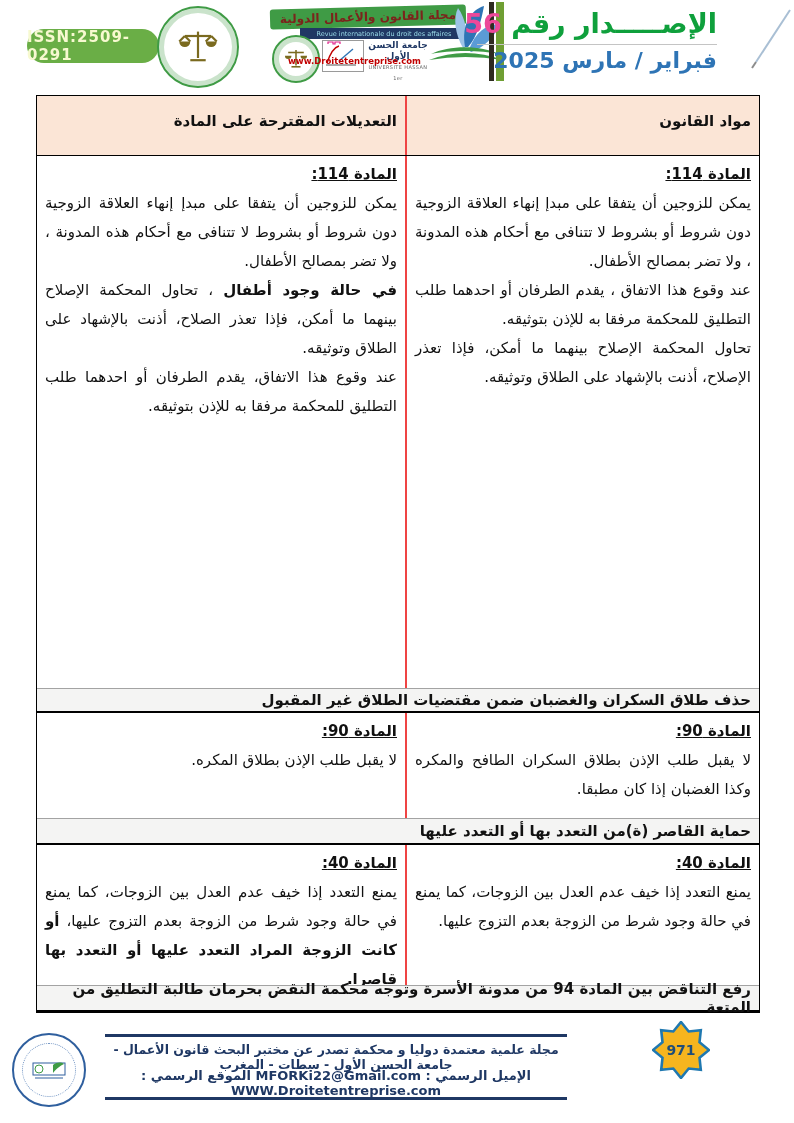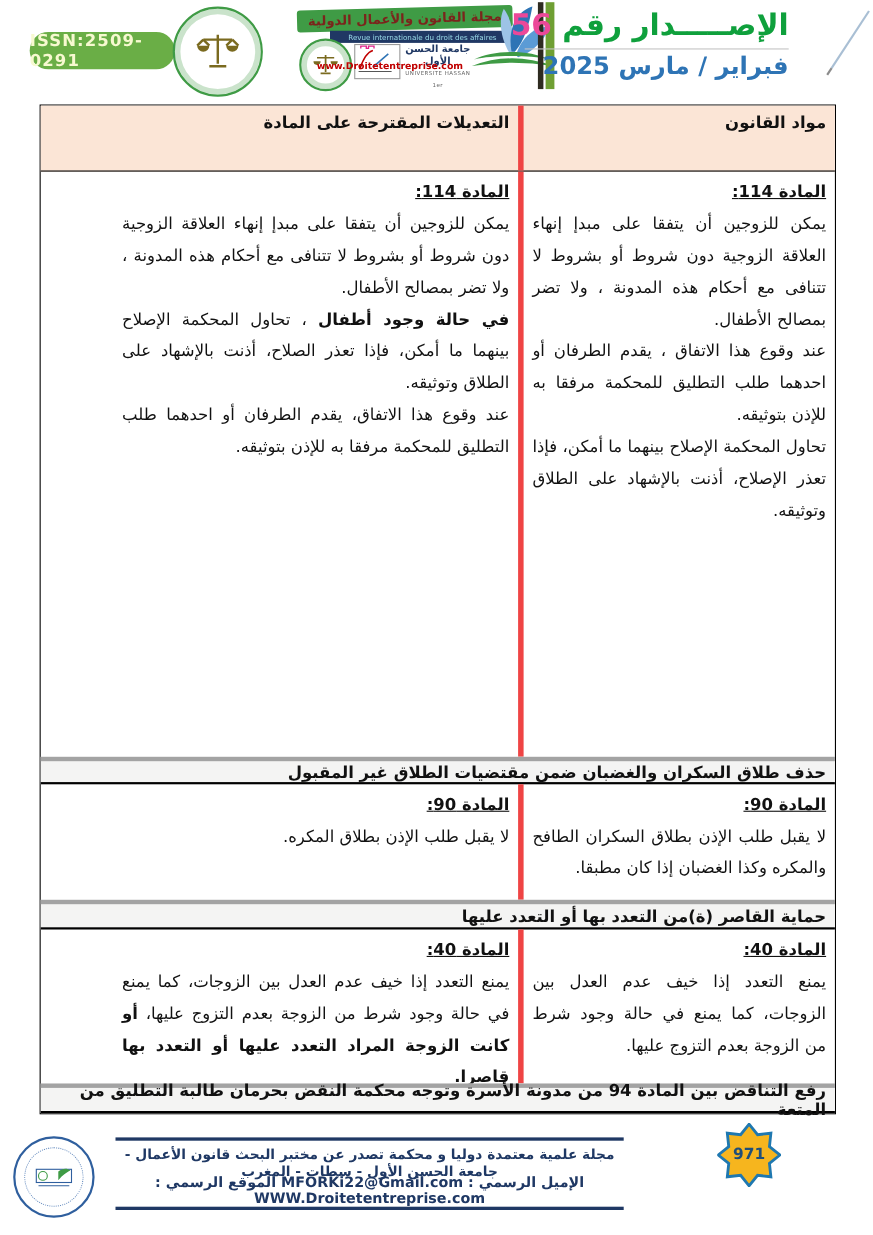--- a/index.html
+++ b/index.html
@@ -46,7 +46,7 @@
   .cell.law{width:288px;border-left:5px solid #ef4444;}
   .cell.amend{width:368px;}
   .thead{height:60px;background:#fbe5d6;border-bottom:1px solid #000;font-weight:bold;}
-  .thead .cell{padding-top:6px;}
+  .thead .cell{padding-top:16px;}
   .row114{height:532px;}
   .row90{height:105px;}
   .row40{height:140px;}

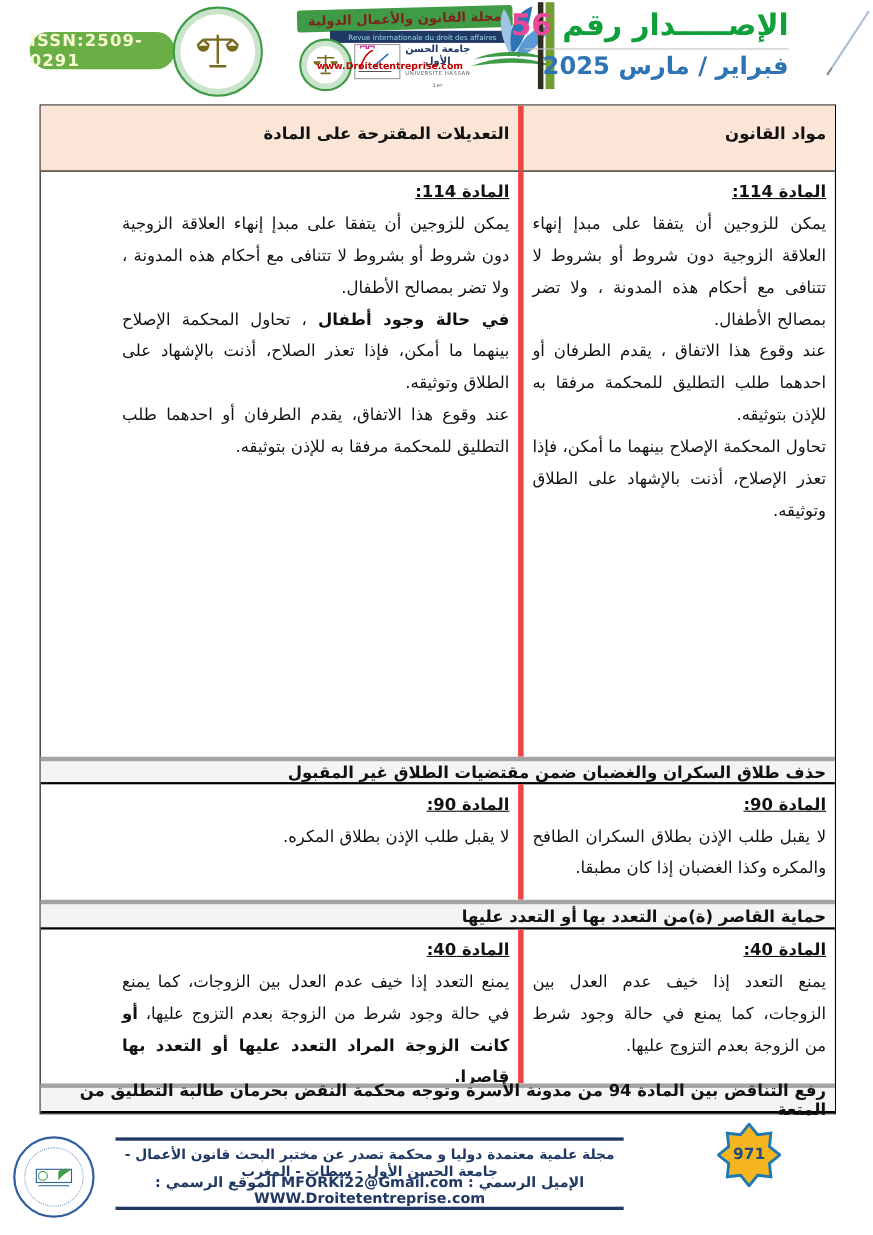--- a/index.html
+++ b/index.html
@@ -43,7 +43,7 @@
     display:flex;flex-direction:column;direction:rtl;font-size:15px;color:#111;}
   .trow{display:flex;box-sizing:border-box;}
   .cell{box-sizing:border-box;padding:4px 8px;}
-  .cell.law{width:288px;border-left:5px solid #ef4444;}
+  .cell.law{width:354px;border-left:2px solid #ef4444;}
   .cell.amend{width:368px;}
   .thead{height:60px;background:#fbe5d6;border-bottom:1px solid #000;font-weight:bold;}
   .thead .cell{padding-top:16px;}

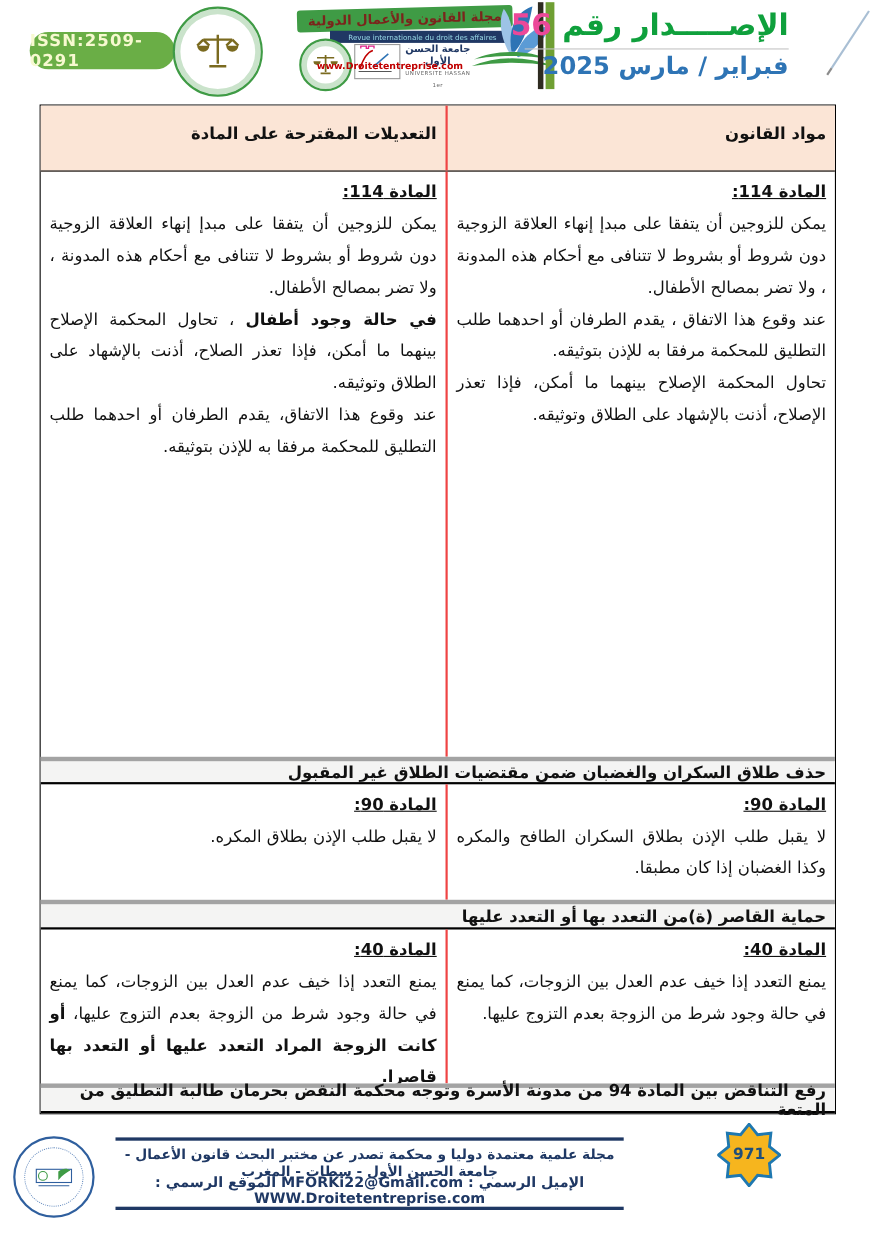--- a/index.html
+++ b/index.html
@@ -50,7 +50,7 @@
   .row114{height:532px;}
   .row90{height:105px;}
   .row40{height:140px;}
-  .sec{height:25px;border-top:4px solid #a3a3a3;border-bottom:2px solid #000;background:#f4f4f3;
+  .sec{height:25px;border-top:1px solid #a3a3a3;border-bottom:2px solid #000;background:#f4f4f3;
     font-weight:bold;display:flex;align-items:center;padding:0 8px;box-sizing:border-box;}
   .sec.s2{height:27px;}
   .sec.s3{height:27px;}

